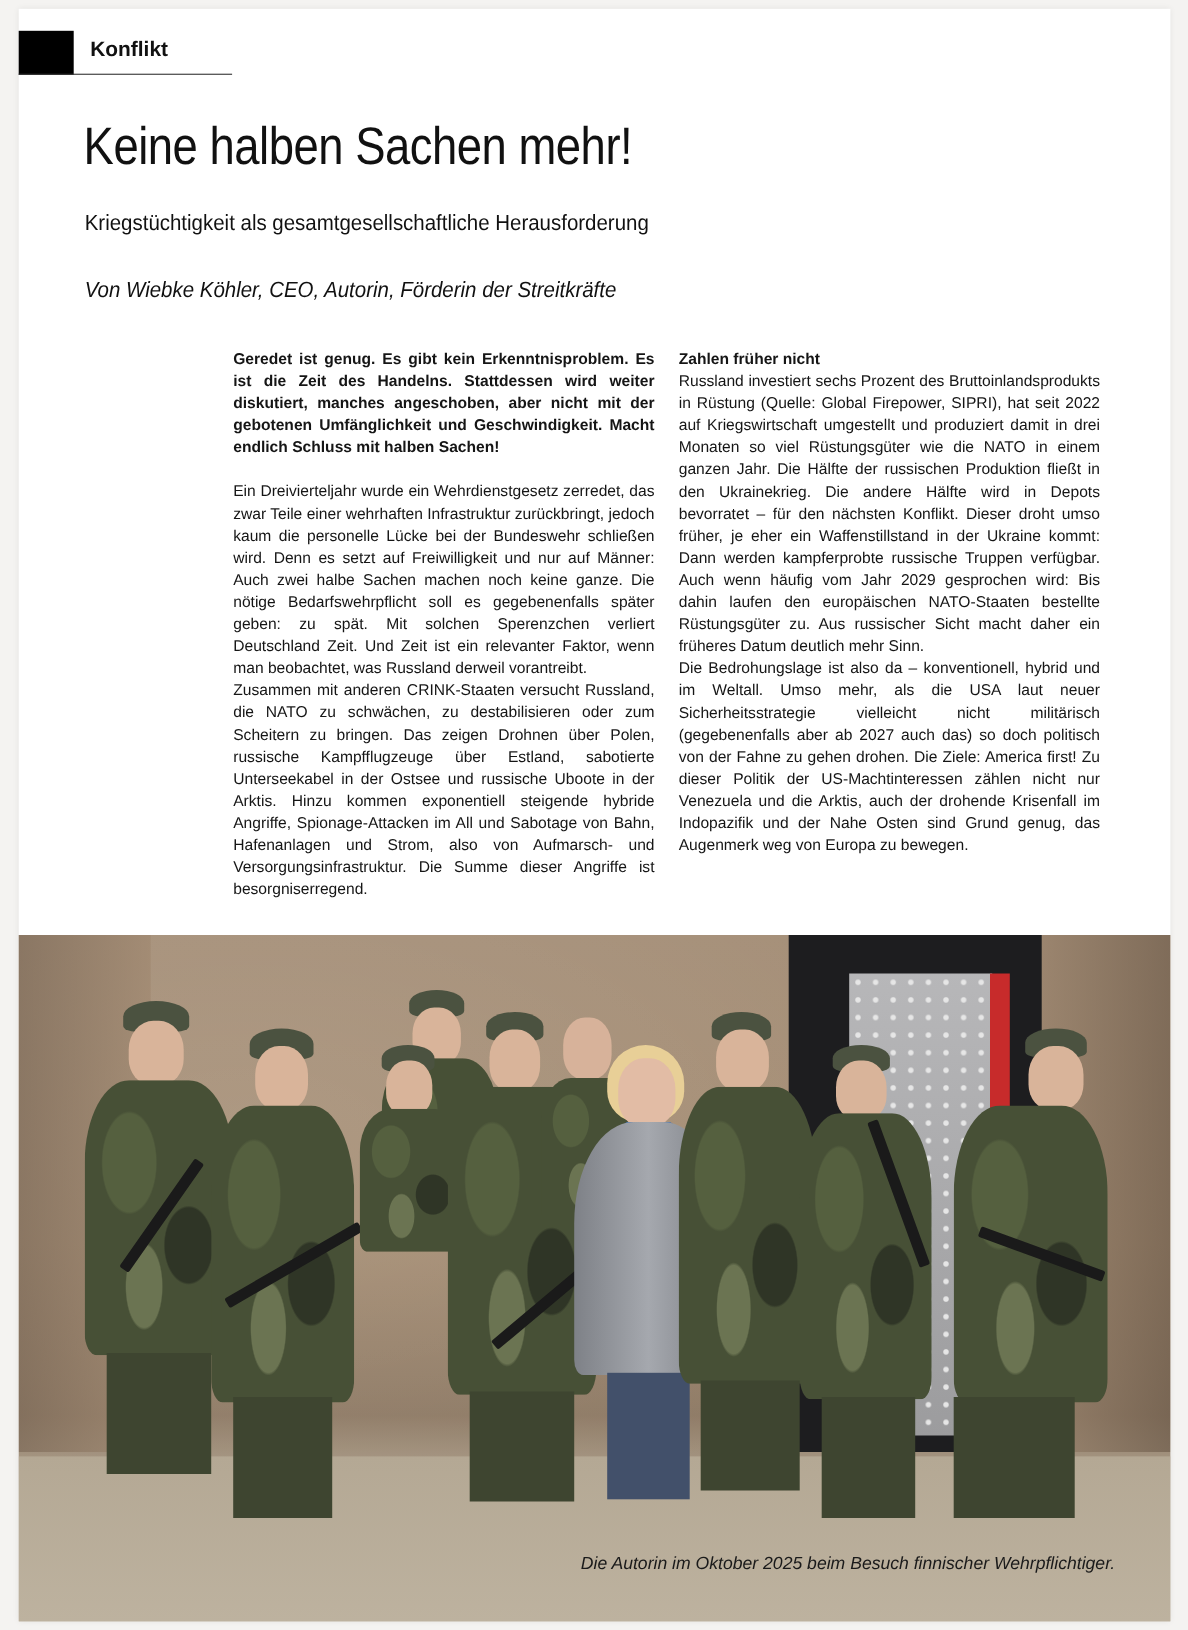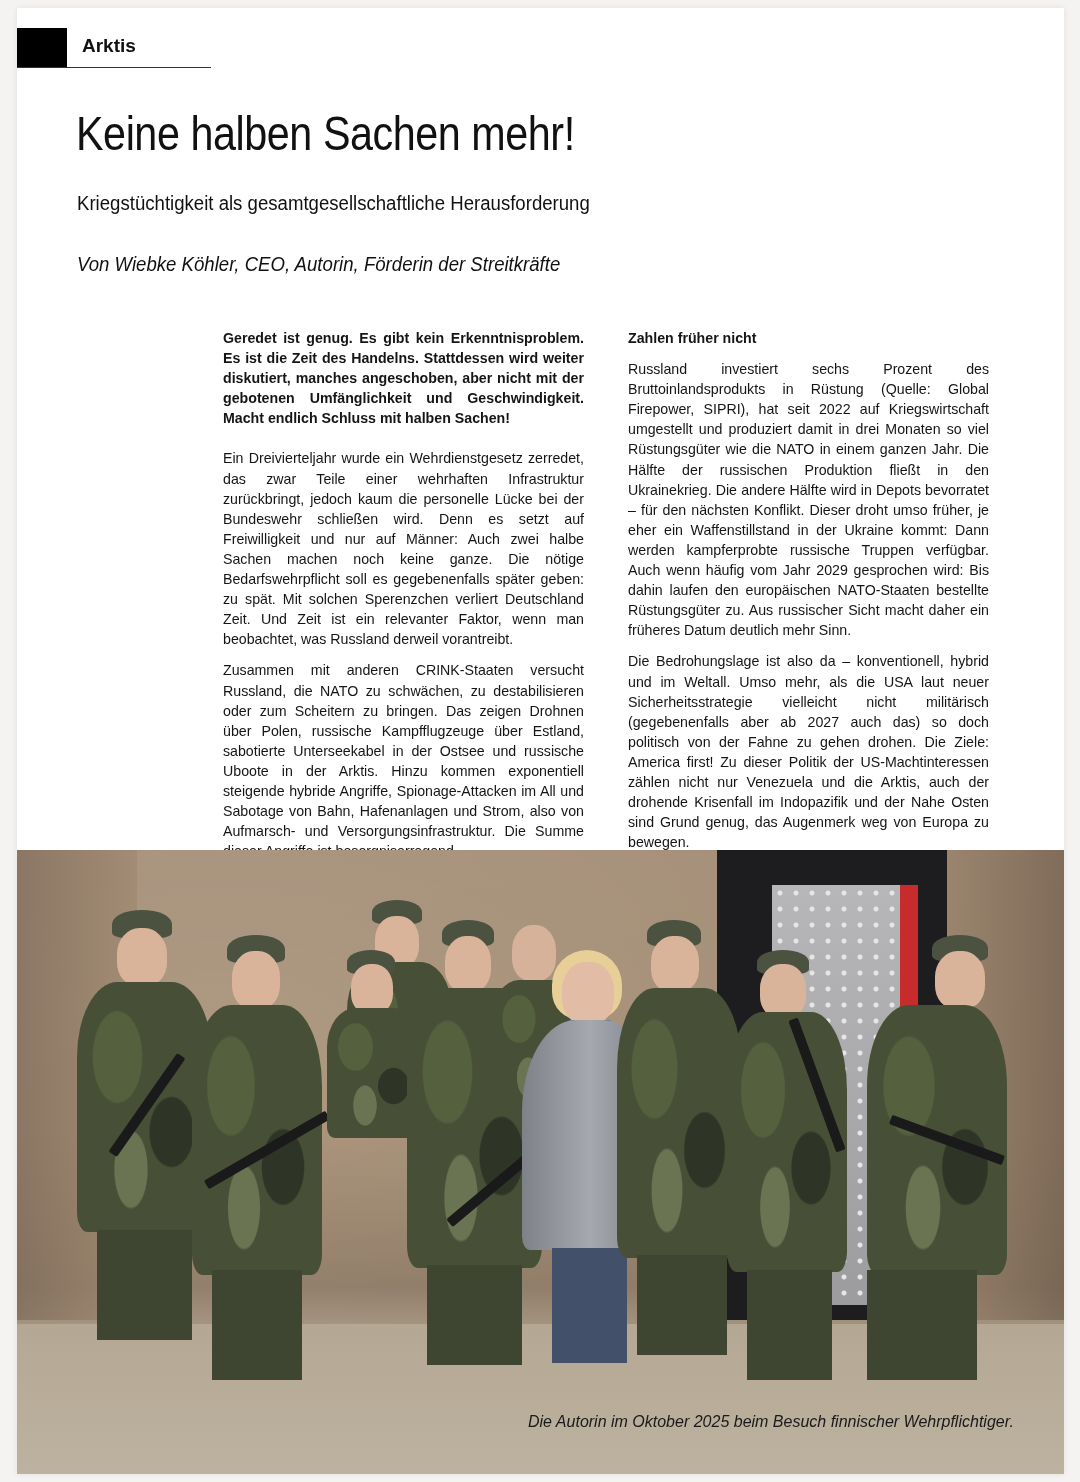--- a/index.html
+++ b/index.html
@@ -92,7 +92,7 @@
 <div class="page"></div>
 
 <div class="section-block"></div>
-<div class="section-label">Arktis</div>
+<div class="section-label">Konflikt</div>
 <div class="section-rule"></div>
 
 <h1 class="title" style="margin:0;">Keine halben Sachen mehr!</h1>

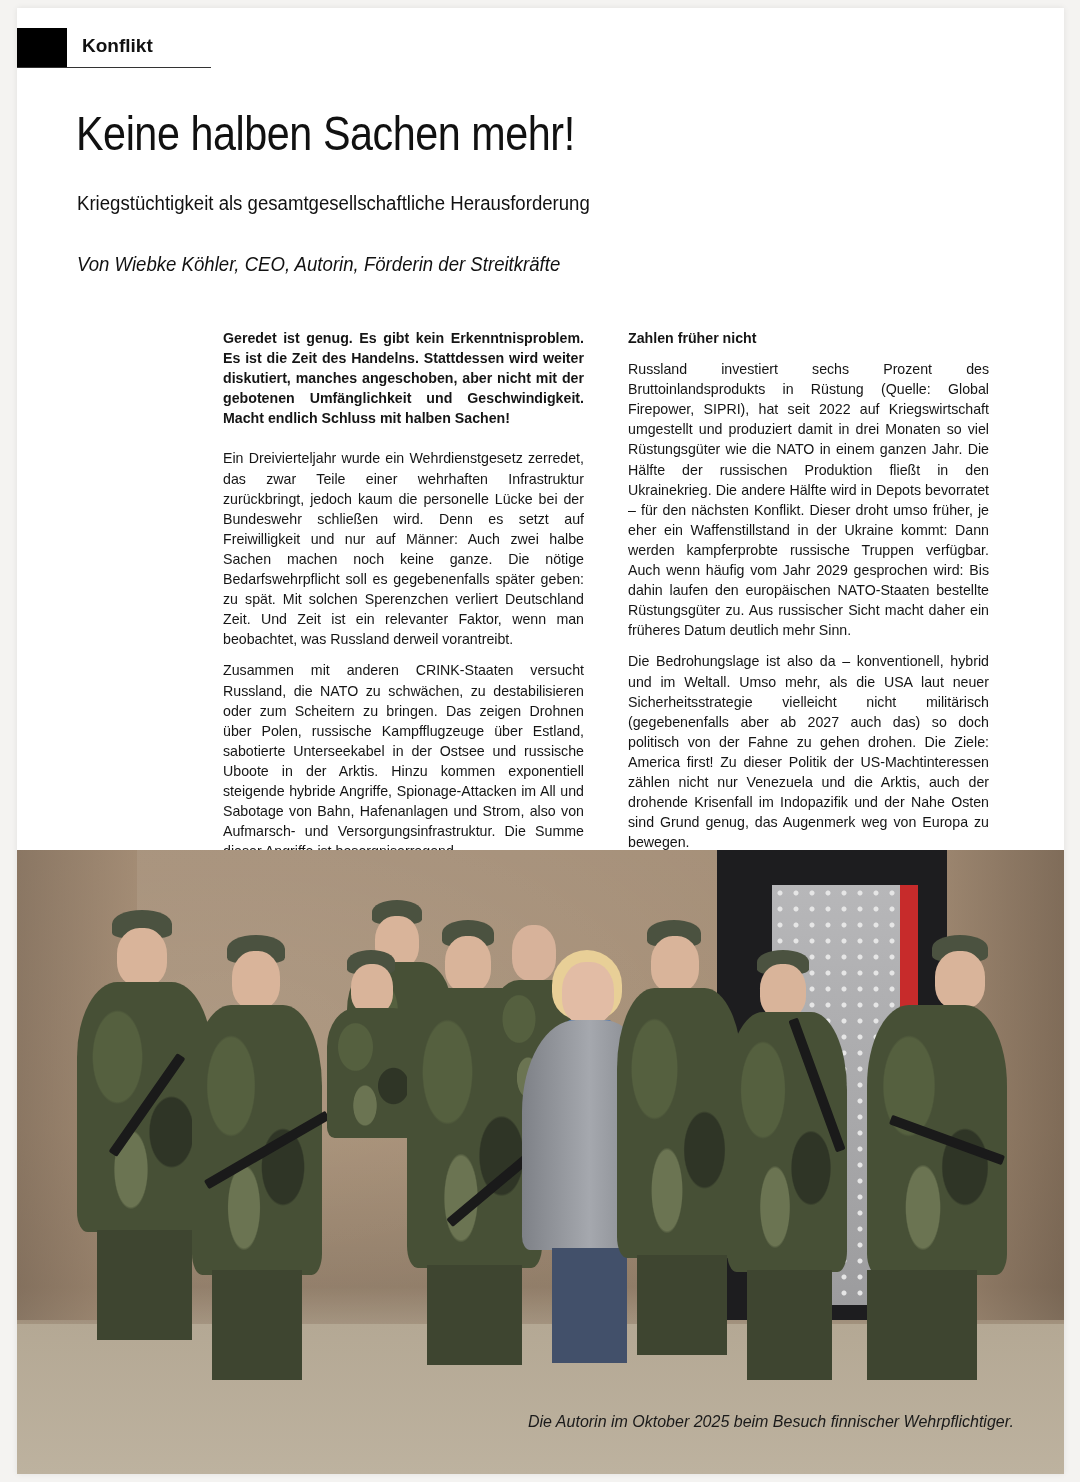--- a/index.html
+++ b/index.html
@@ -42,7 +42,7 @@
     font-size:14.2px; line-height:20.1px; text-align:justify;
     color:#151515;
   }
-  .col p { margin:11px; }
+  .col p { margin:0; }
   .col1 { left:212px; }
   .col2 { left:617px; }
   .lead { font-weight:bold; margin-bottom:20px !important; }

